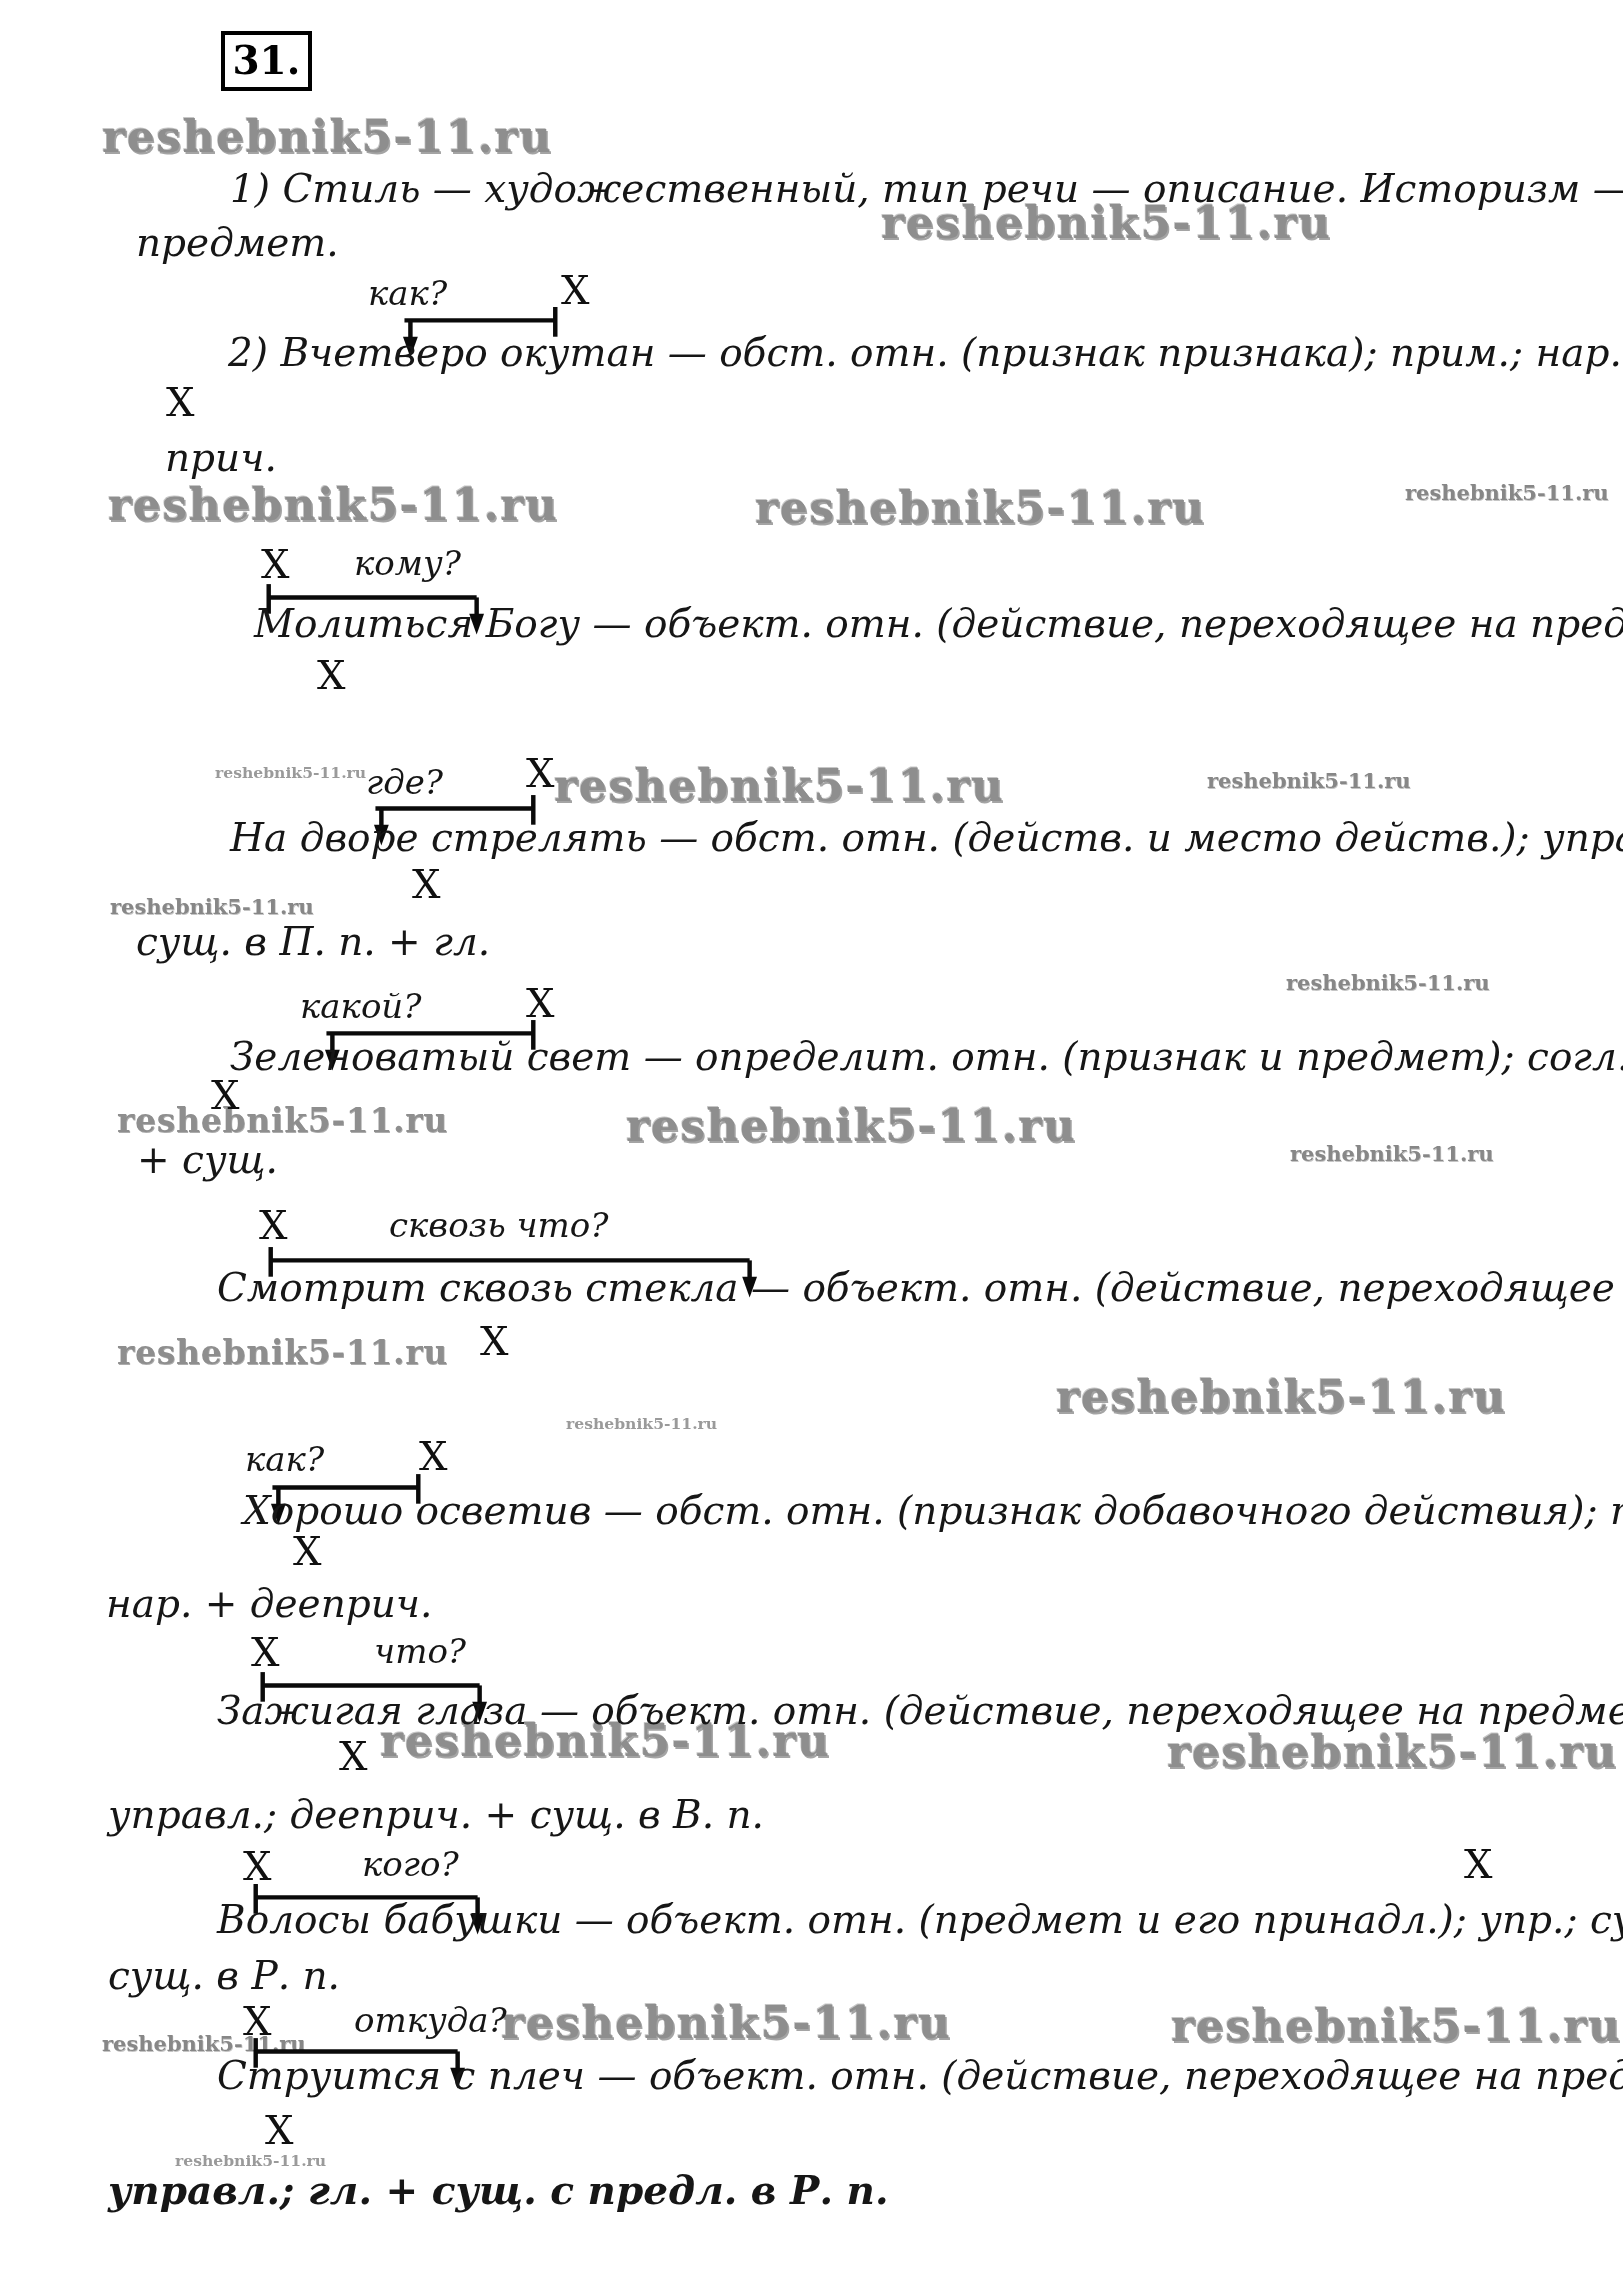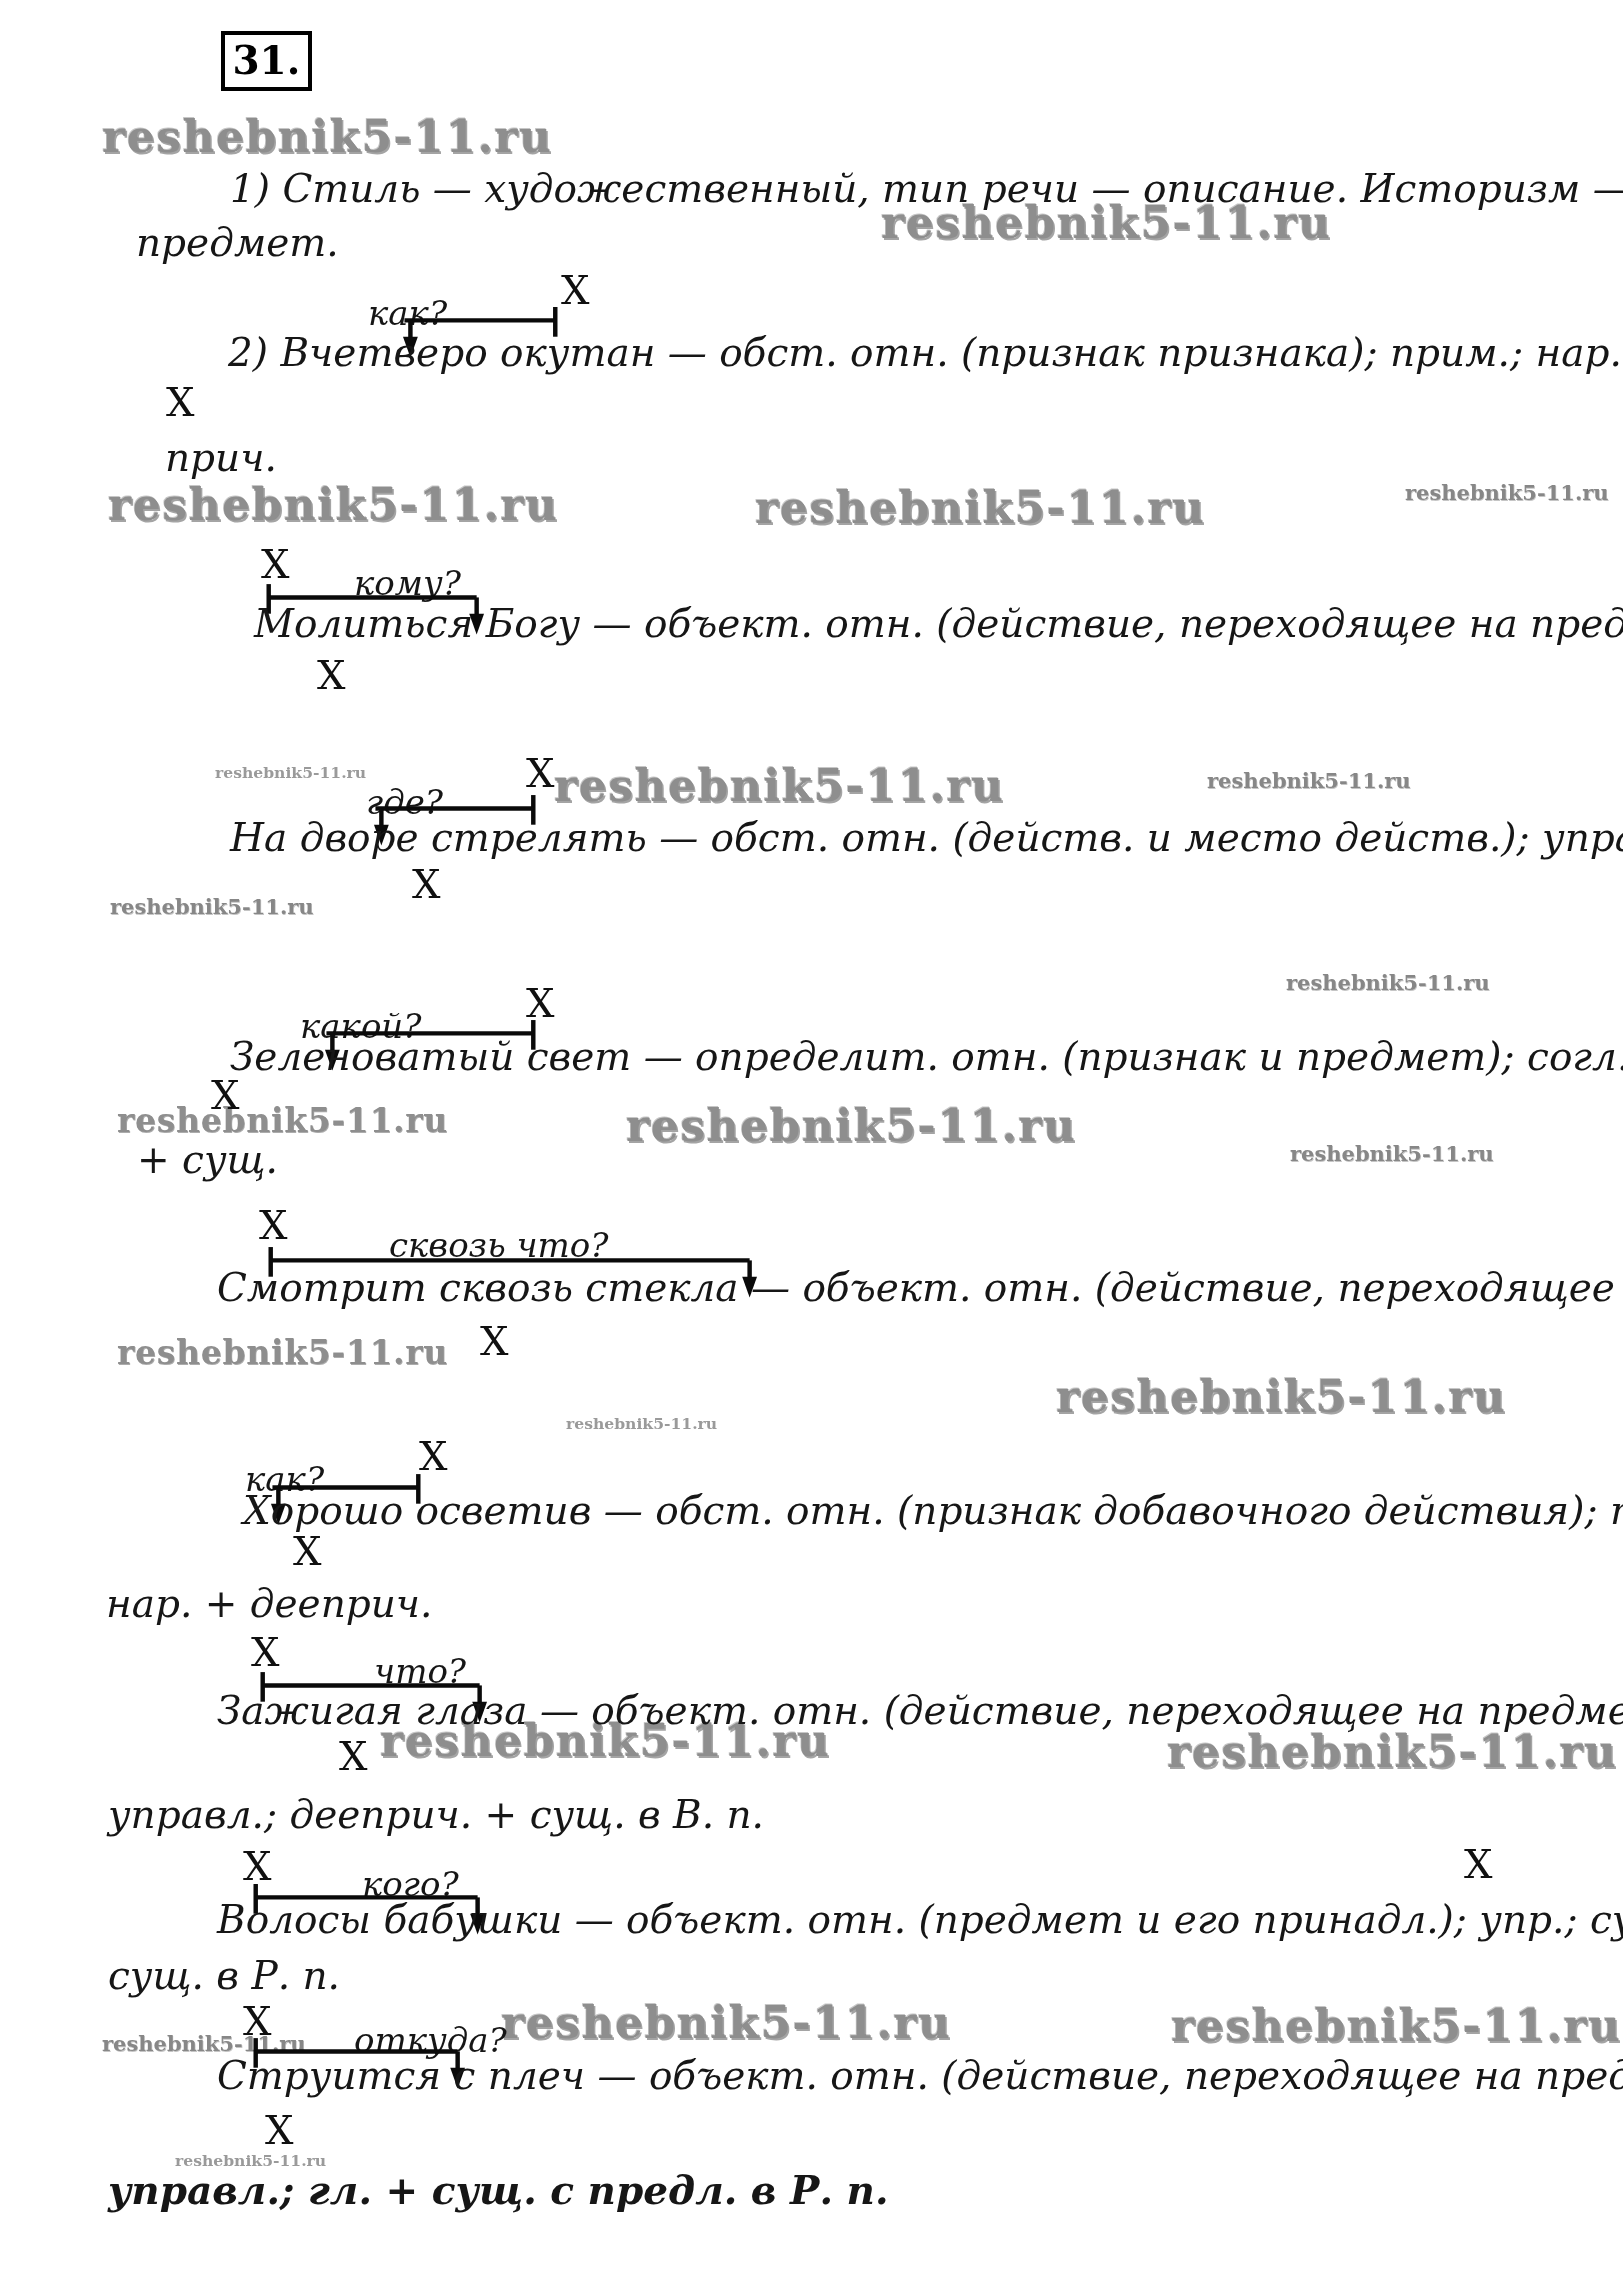--- a/index.html
+++ b/index.html
@@ -8,7 +8,7 @@
   .txt{position:absolute;font-family:"DejaVu Serif",serif;font-style:italic;
        font-size:39px;color:#161616;white-space:nowrap;line-height:1.1;}
   .qlabel{position:absolute;font-family:"DejaVu Serif",serif;font-style:italic;
-       font-size:34px;color:#161616;white-space:nowrap;margin-top:20px;}
+       font-size:34px;color:#161616;white-space:nowrap;}
   .xmark{position:absolute;font-family:"DejaVu Serif",serif;font-style:normal;
        font-size:40px;color:#101010;line-height:1;}
   .wm{position:absolute;font-family:"DejaVu Serif",serif;font-weight:bold;

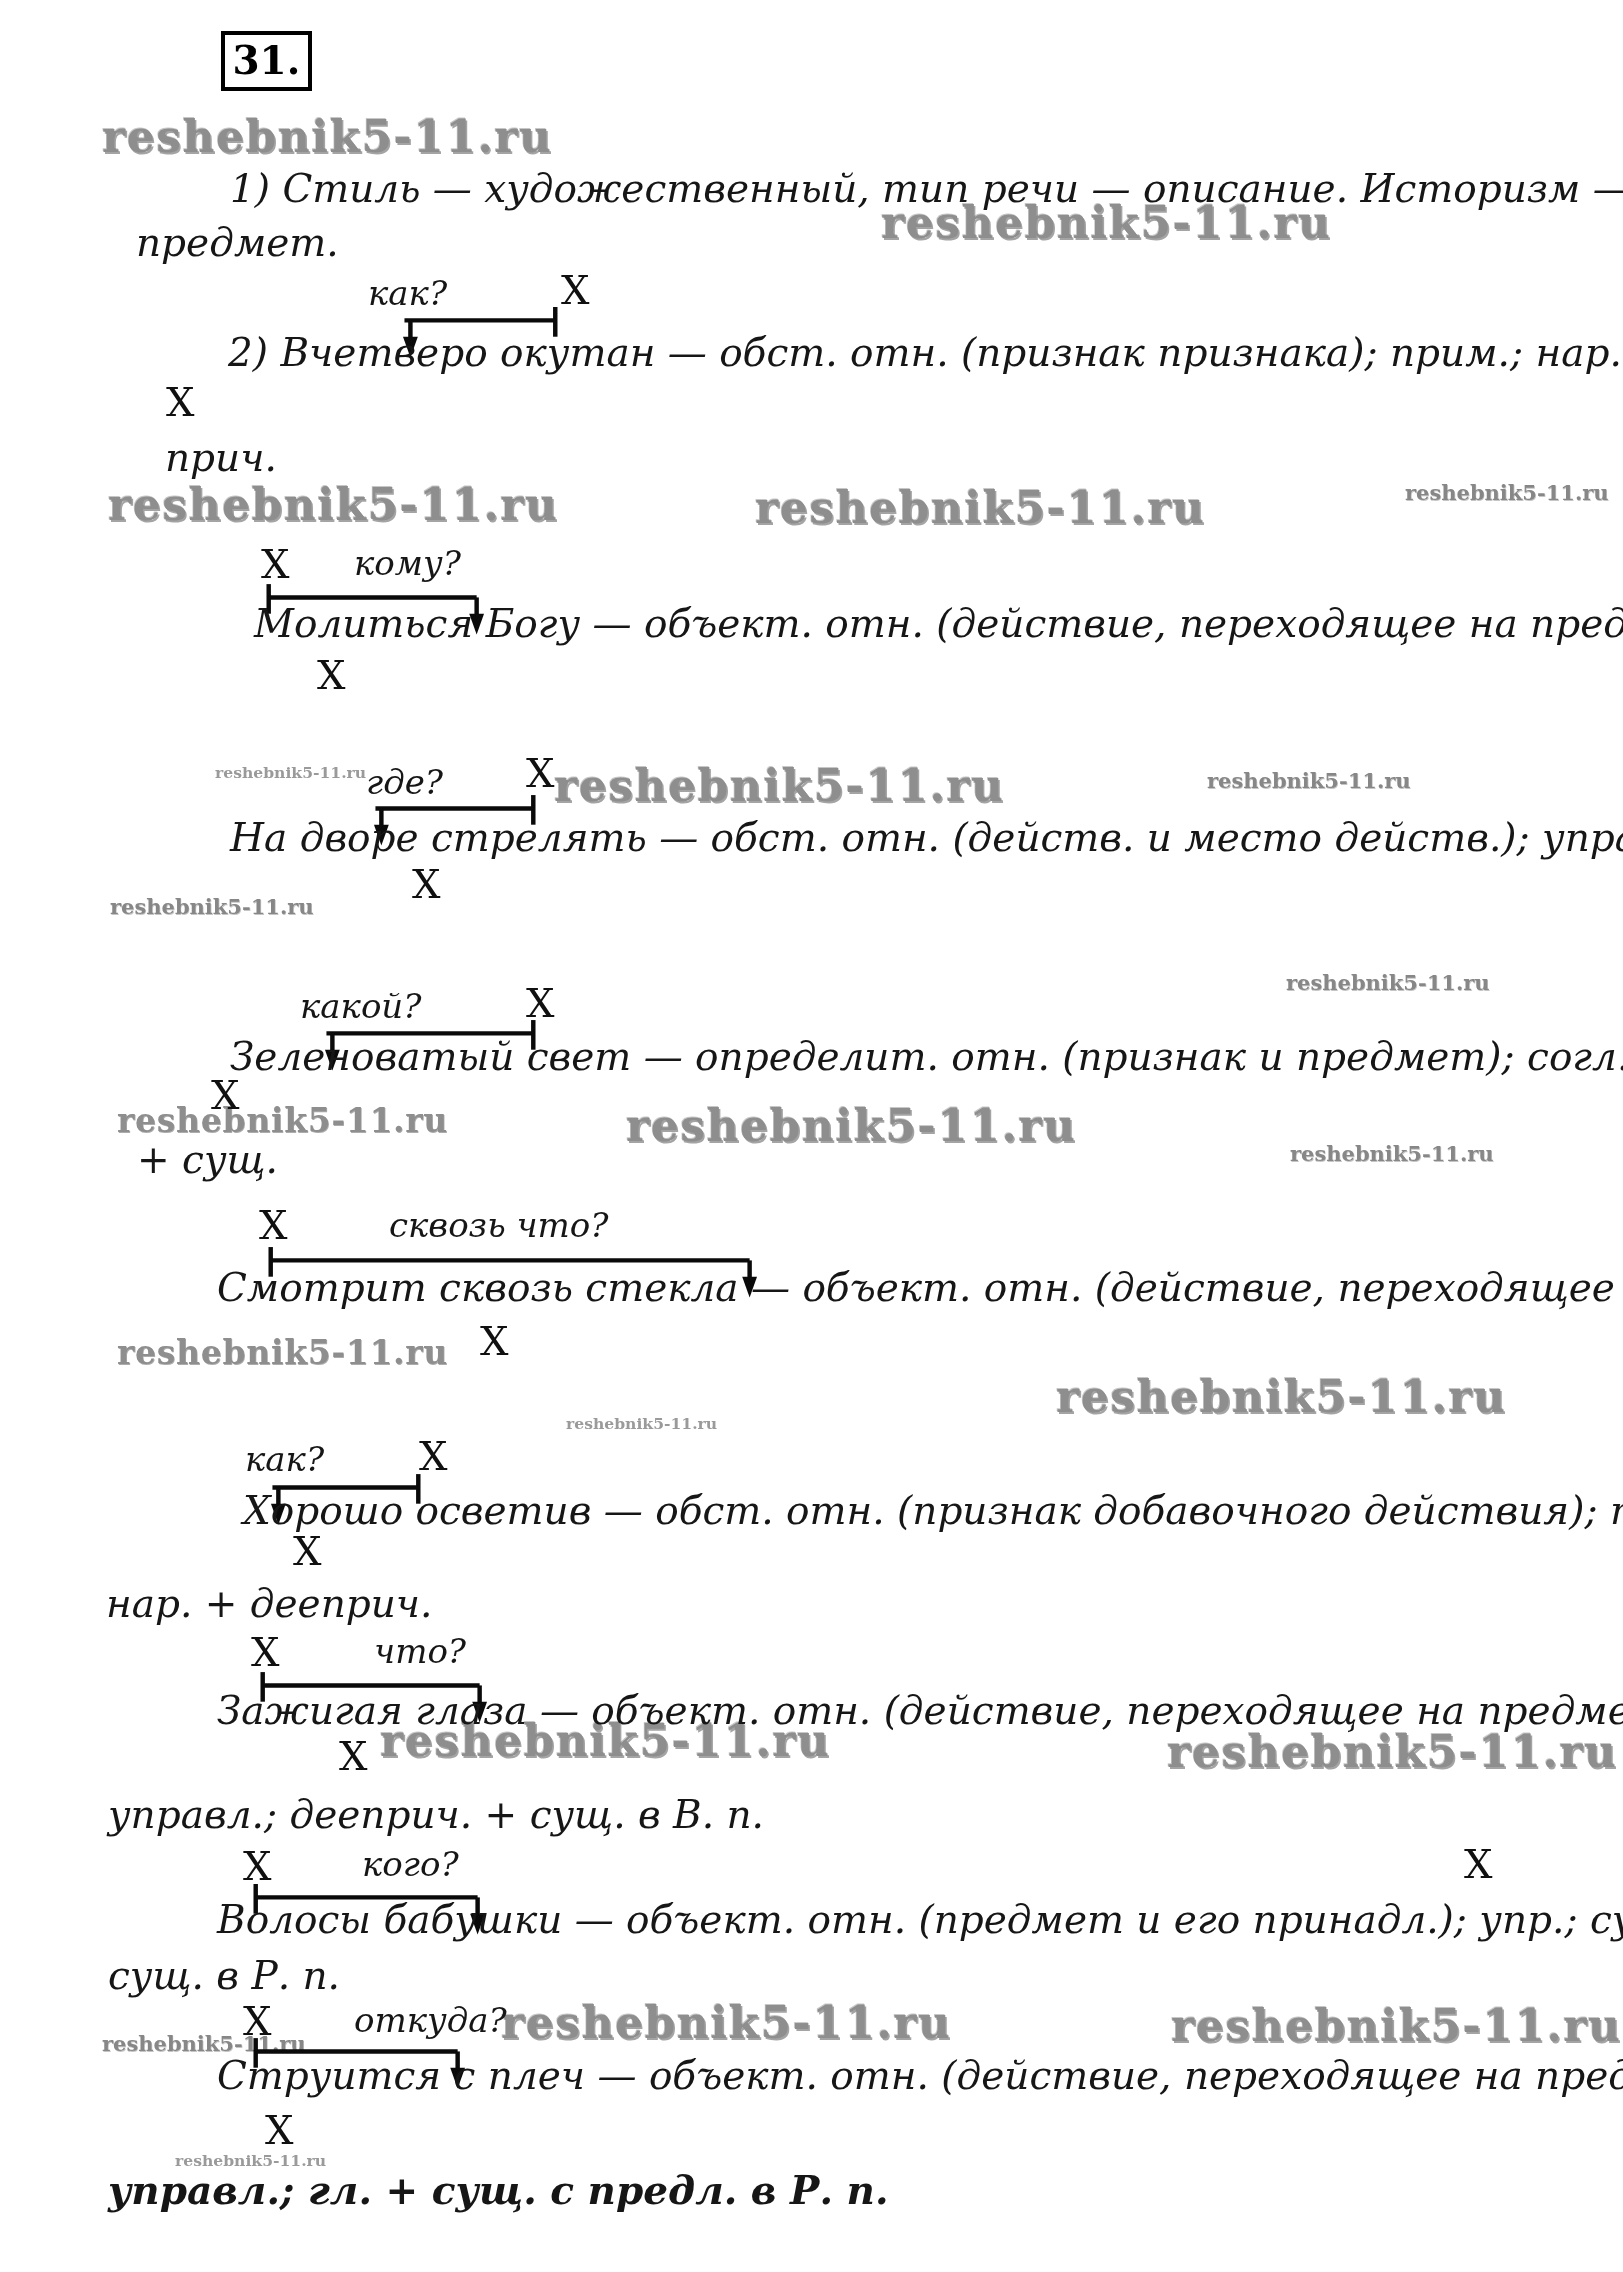--- a/index.html
+++ b/index.html
@@ -94,6 +94,7 @@
   </svg>
   <div class="txt" style="left:230px;top:817px;">На дворе стрелять — обст. отн. (действ. и место действ.); управл.;</div>
   <div class="xmark" style="left:412px;top:864px;">X</div>
+  <div class="txt" style="left:136px;top:921px;">сущ. в П. п. + гл.</div>
 
   <div class="qlabel" style="left:300px;top:986px;">какой?</div>
   <div class="xmark" style="left:526px;top:983px;">X</div>

